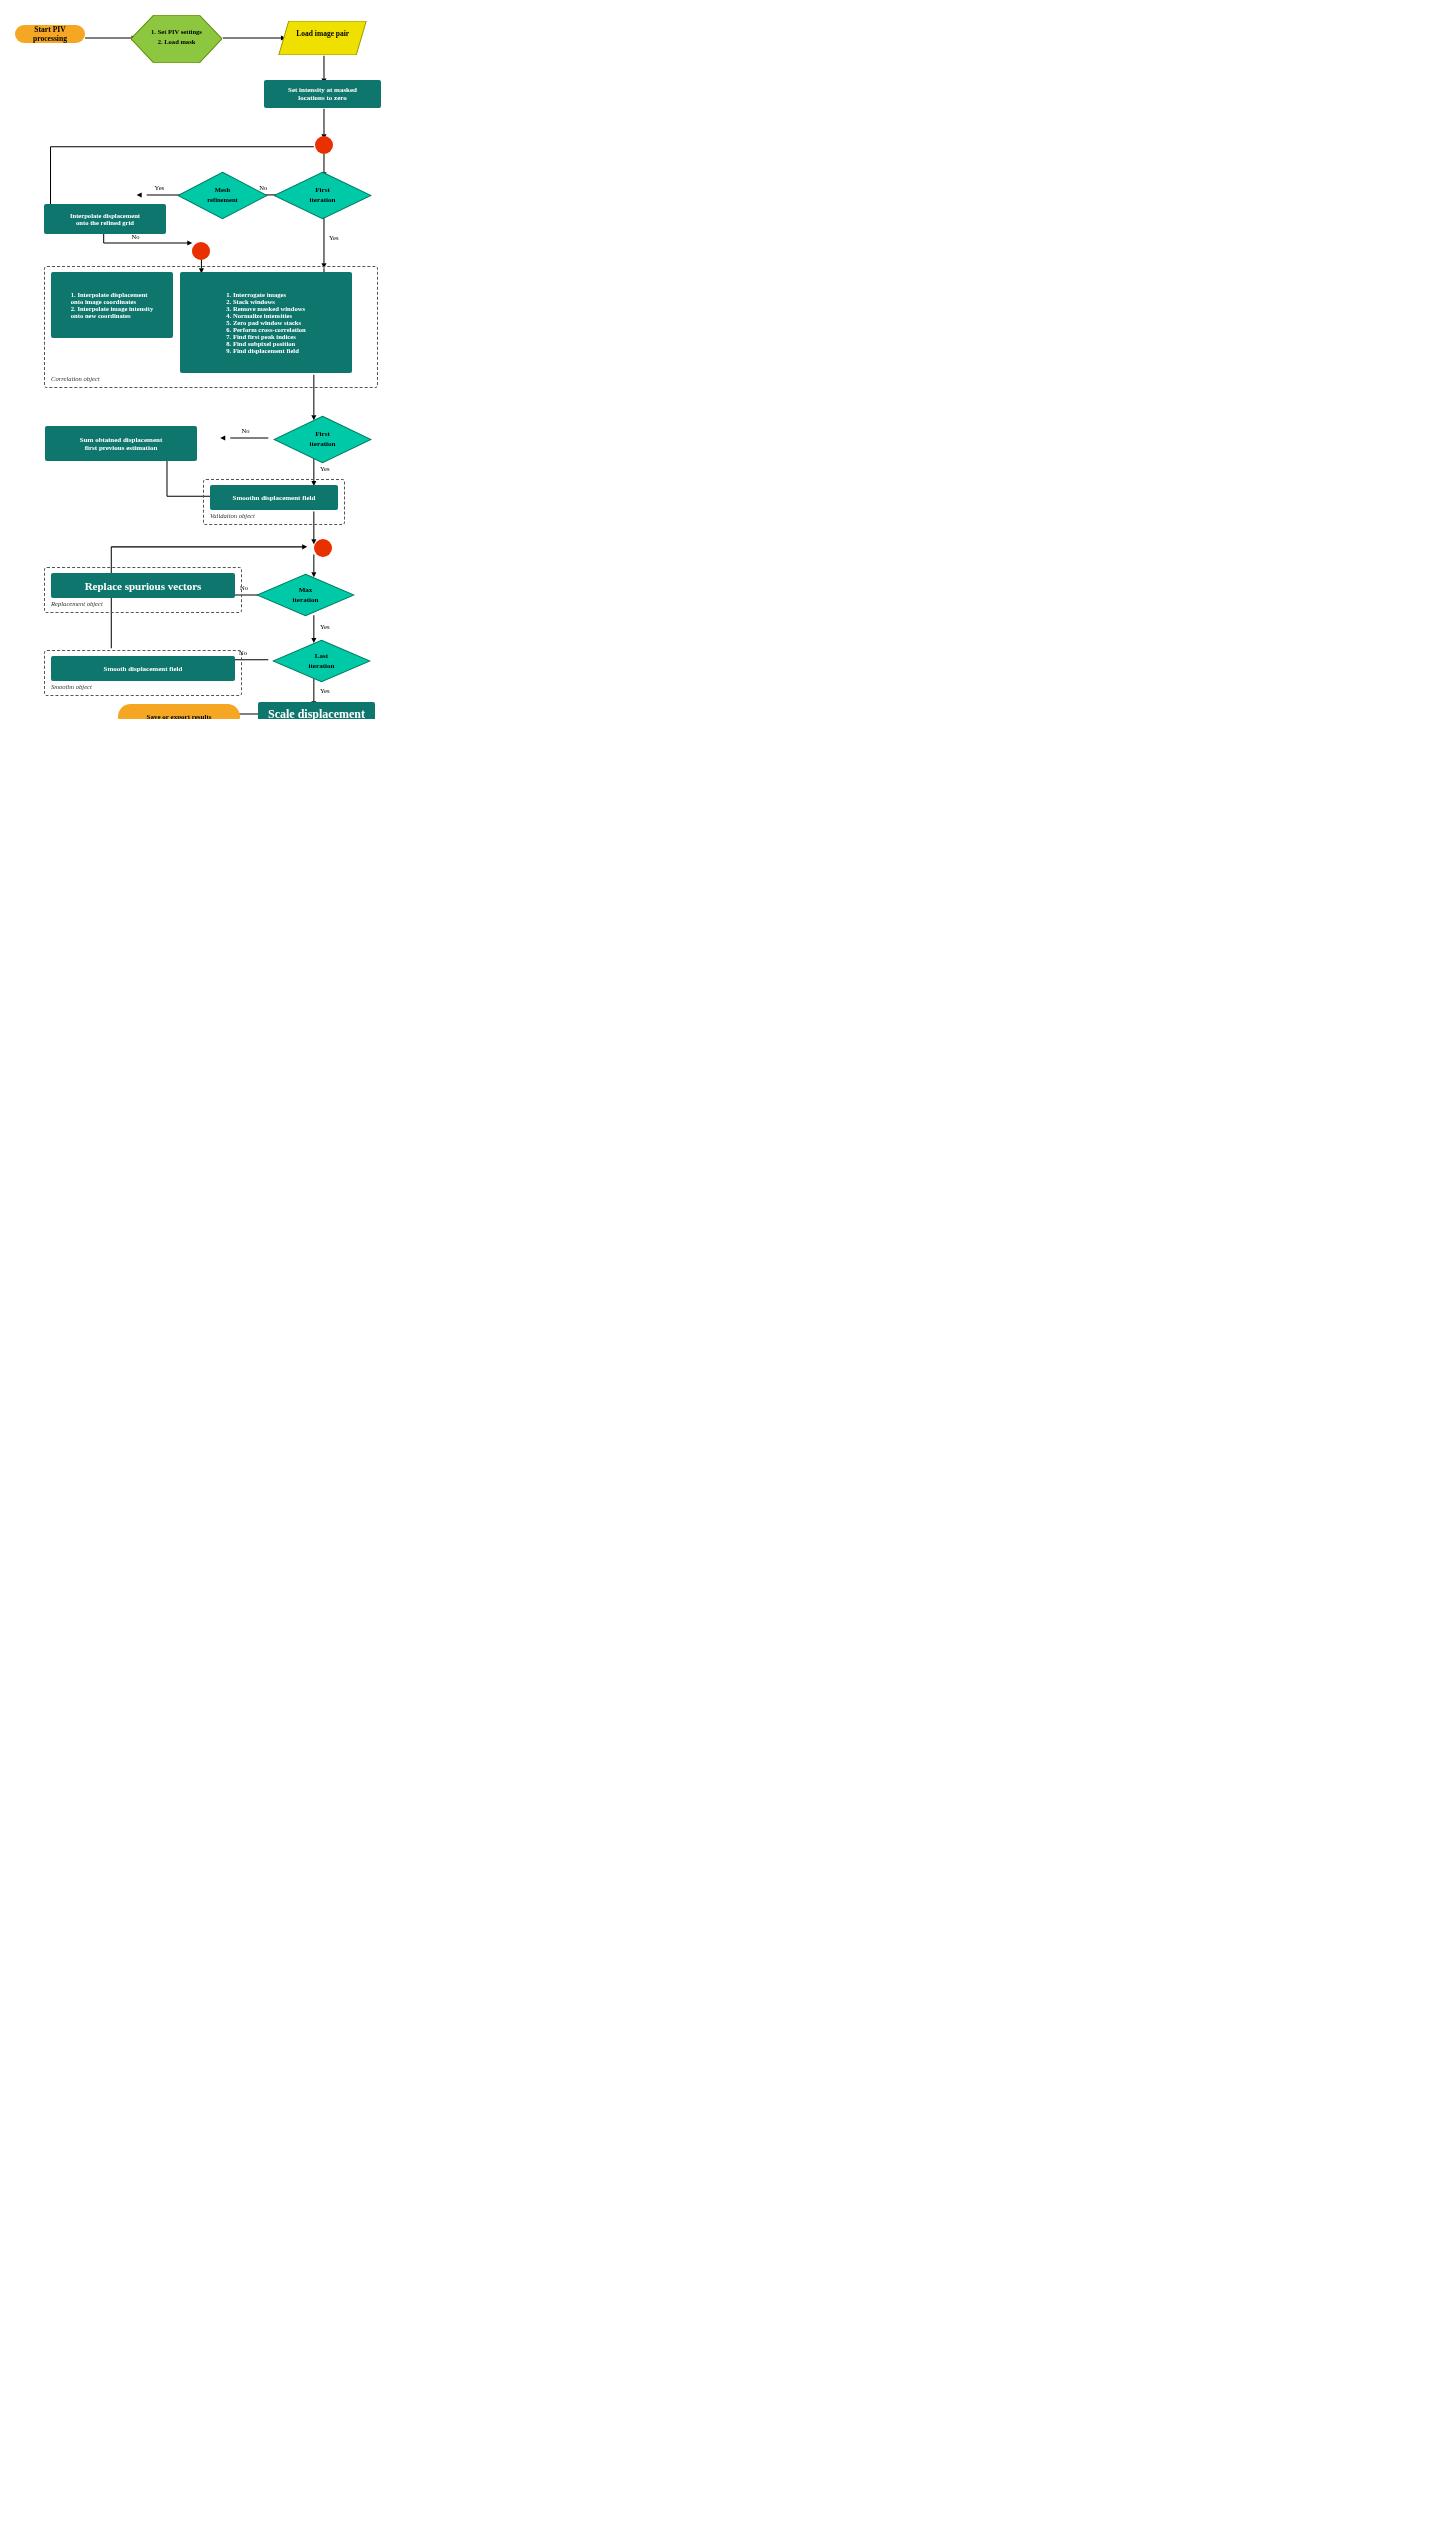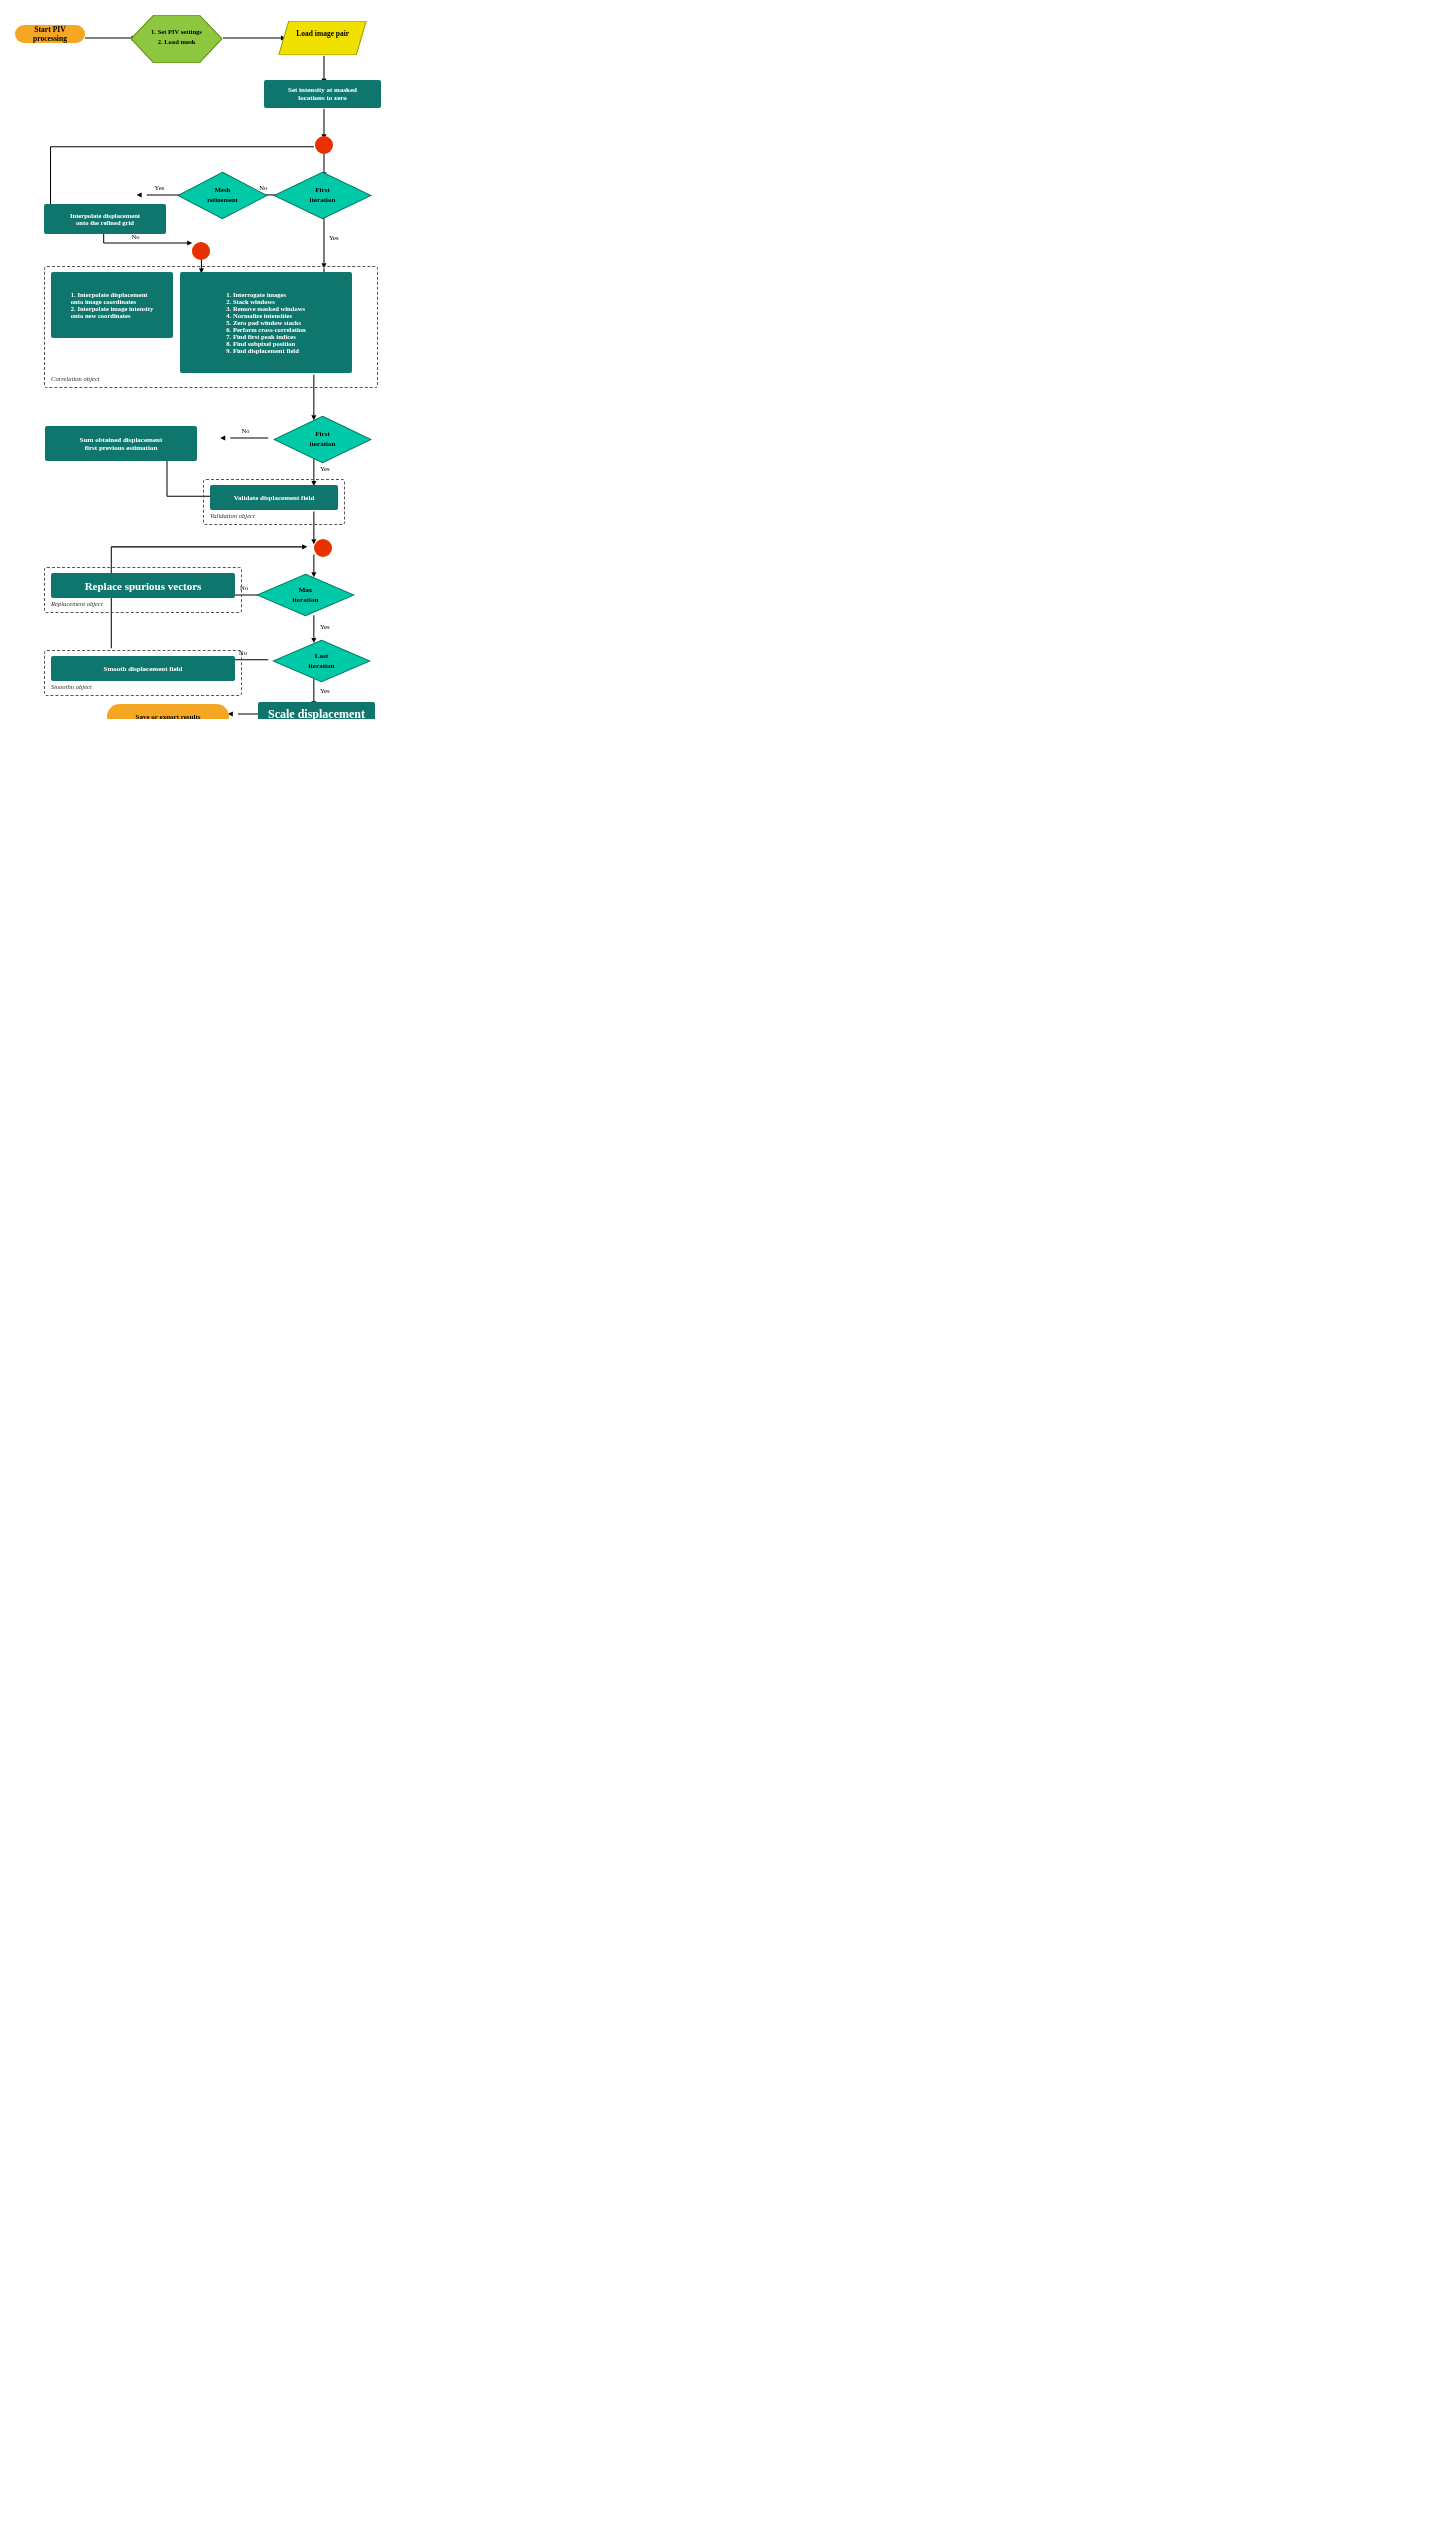--- a/index.html
+++ b/index.html
@@ -280,7 +280,7 @@
   <div class="node" style="left:193px;top:469px;">
     <div class="dashed-box" style="width:142px;">
       <div class="rect-blue" style="width:100%;min-height:25px;font-size:7px;">
-        <span>Validate displacement field</span>
+        <span>Smoothn displacement field</span>
       </div>
       <div class="dashed-label">Validation object</div>
     </div>

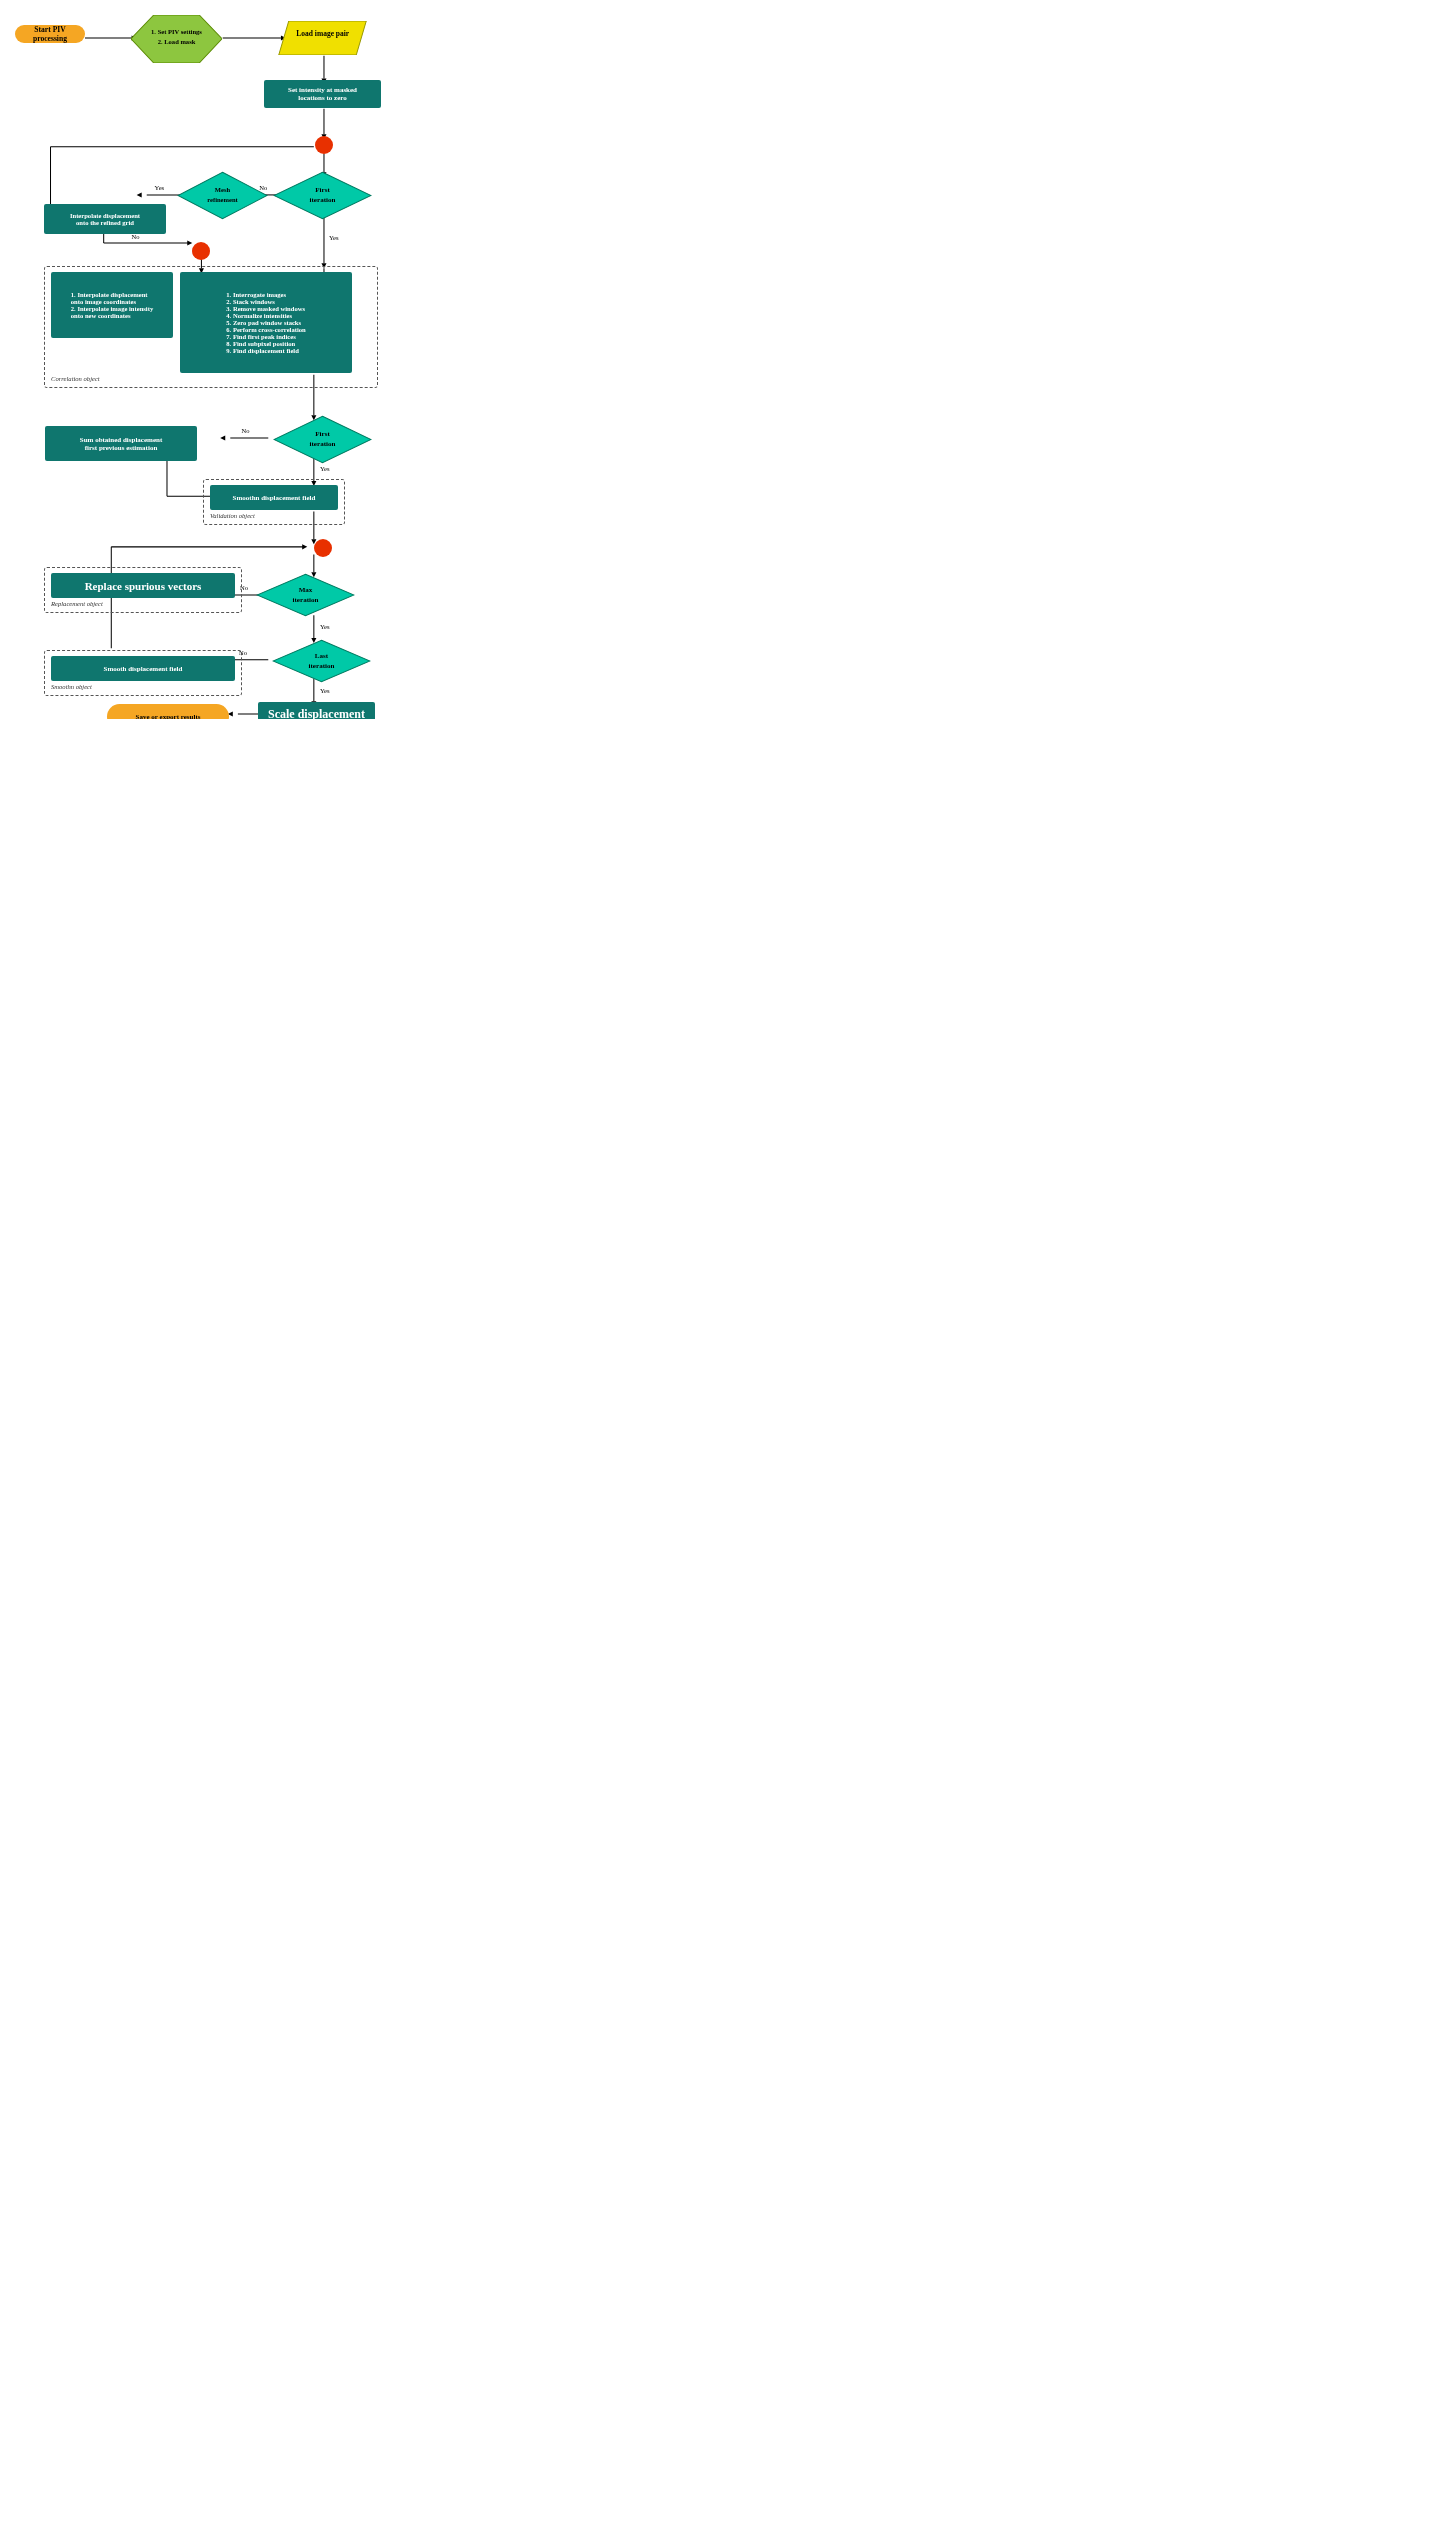--- a/index.html
+++ b/index.html
@@ -330,7 +330,7 @@
     </div>
   </div>
 
-  <div class="node" style="left:97px;top:694px;">
+  <div class="node" style="left:108px;top:694px;">
     <div class="oval" style="background:#f5a623;width:122px;height:25px;font-size:7px;font-weight:bold;">
       <span>Save or export results</span>
     </div>

